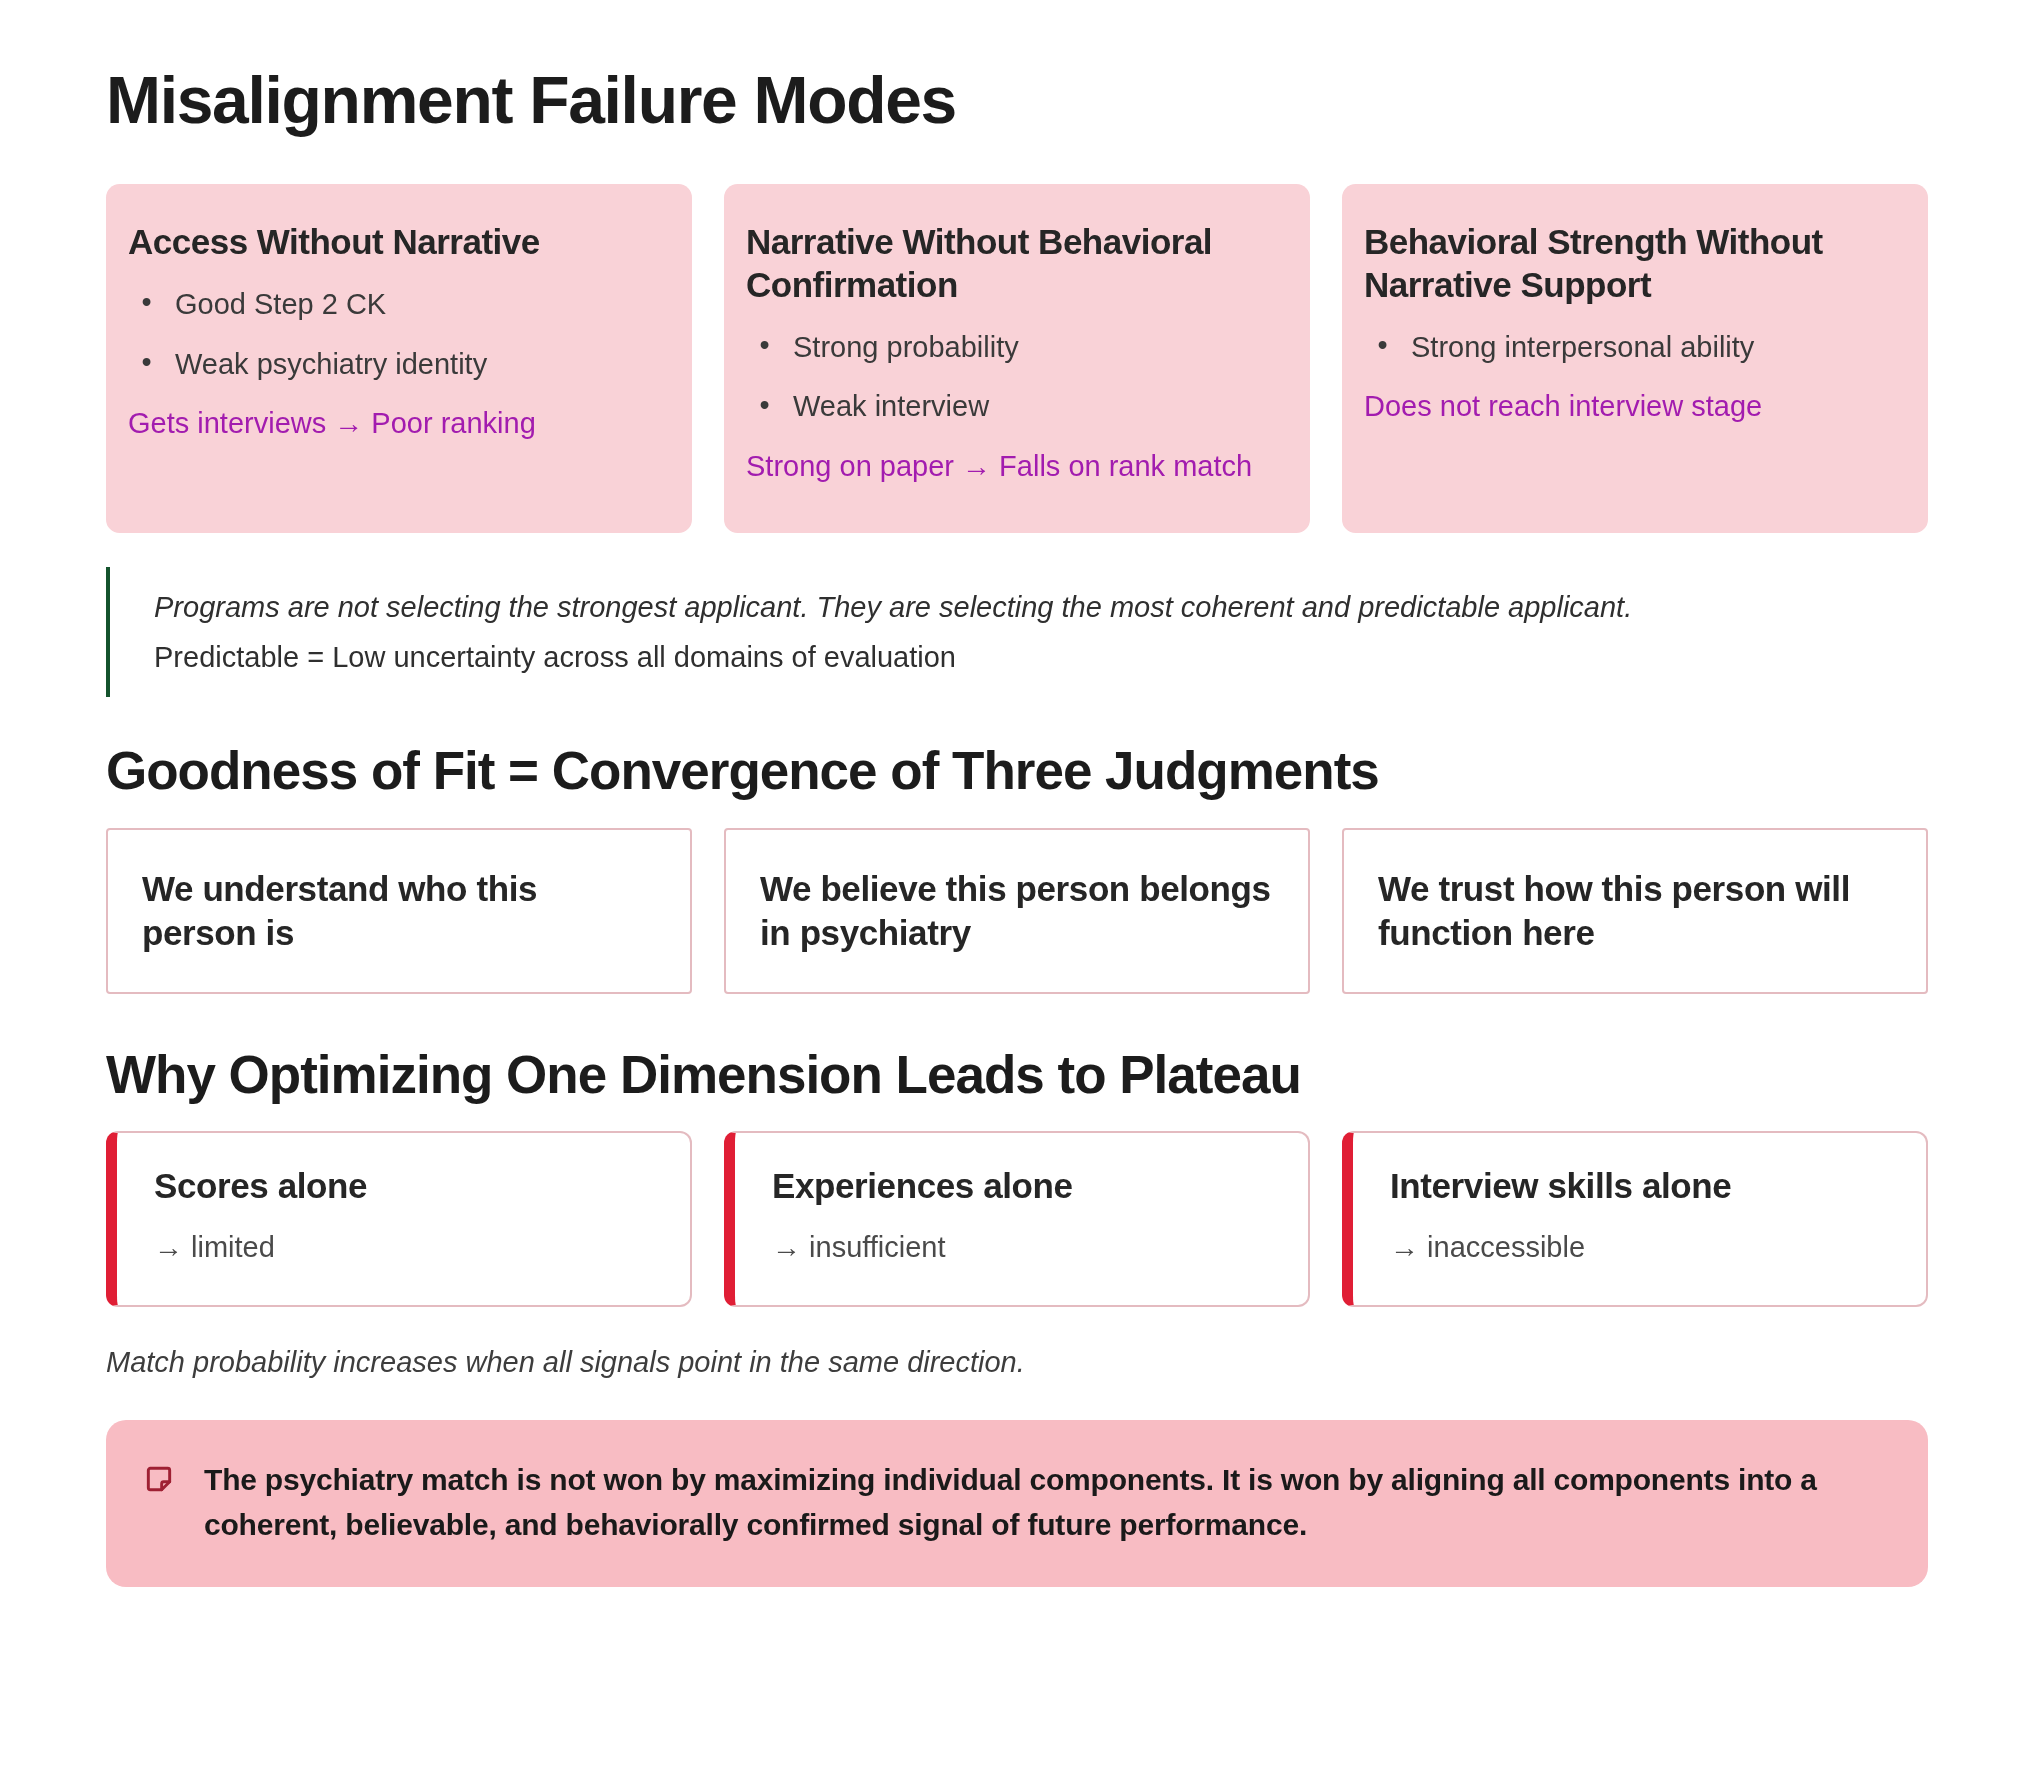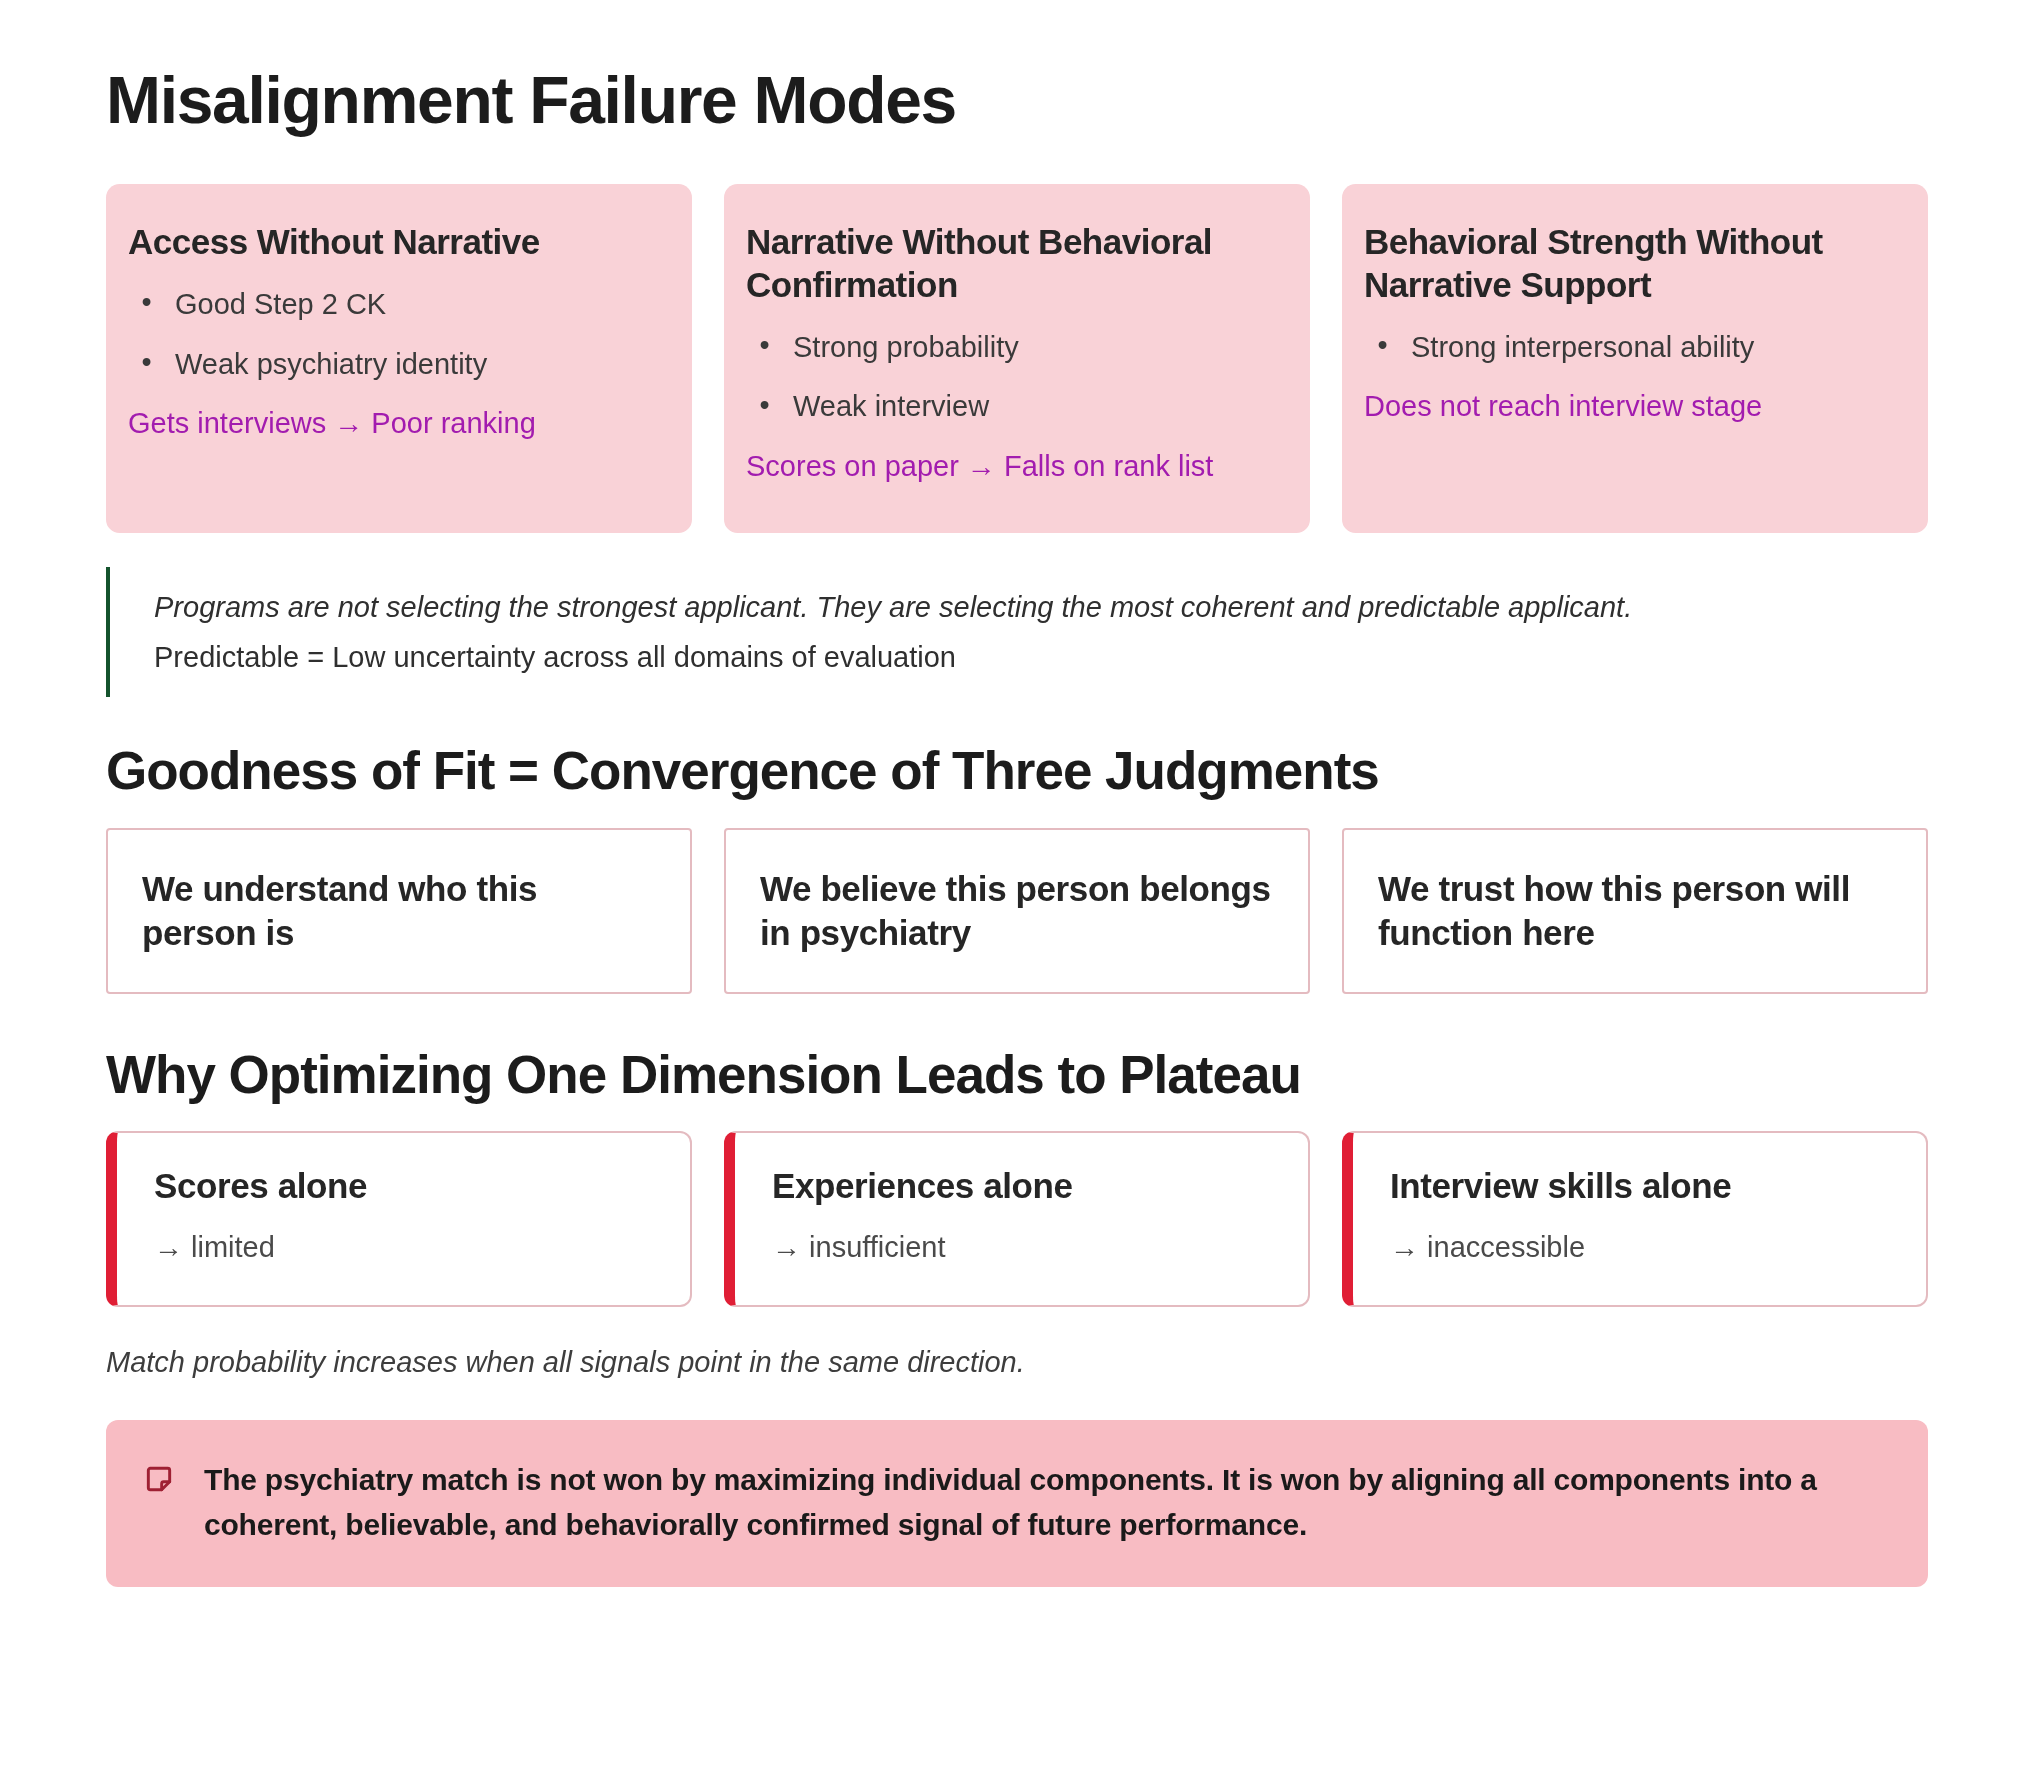--- a/index.html
+++ b/index.html
@@ -225,7 +225,7 @@
         <li>Strong probability</li>
         <li>Weak interview</li>
       </ul>
-      <div class="card-note">Scores on paper → Falls on rank list</div>
+      <div class="card-note">Strong on paper → Falls on rank match</div>
     </div>
 
     <div class="pink-card">

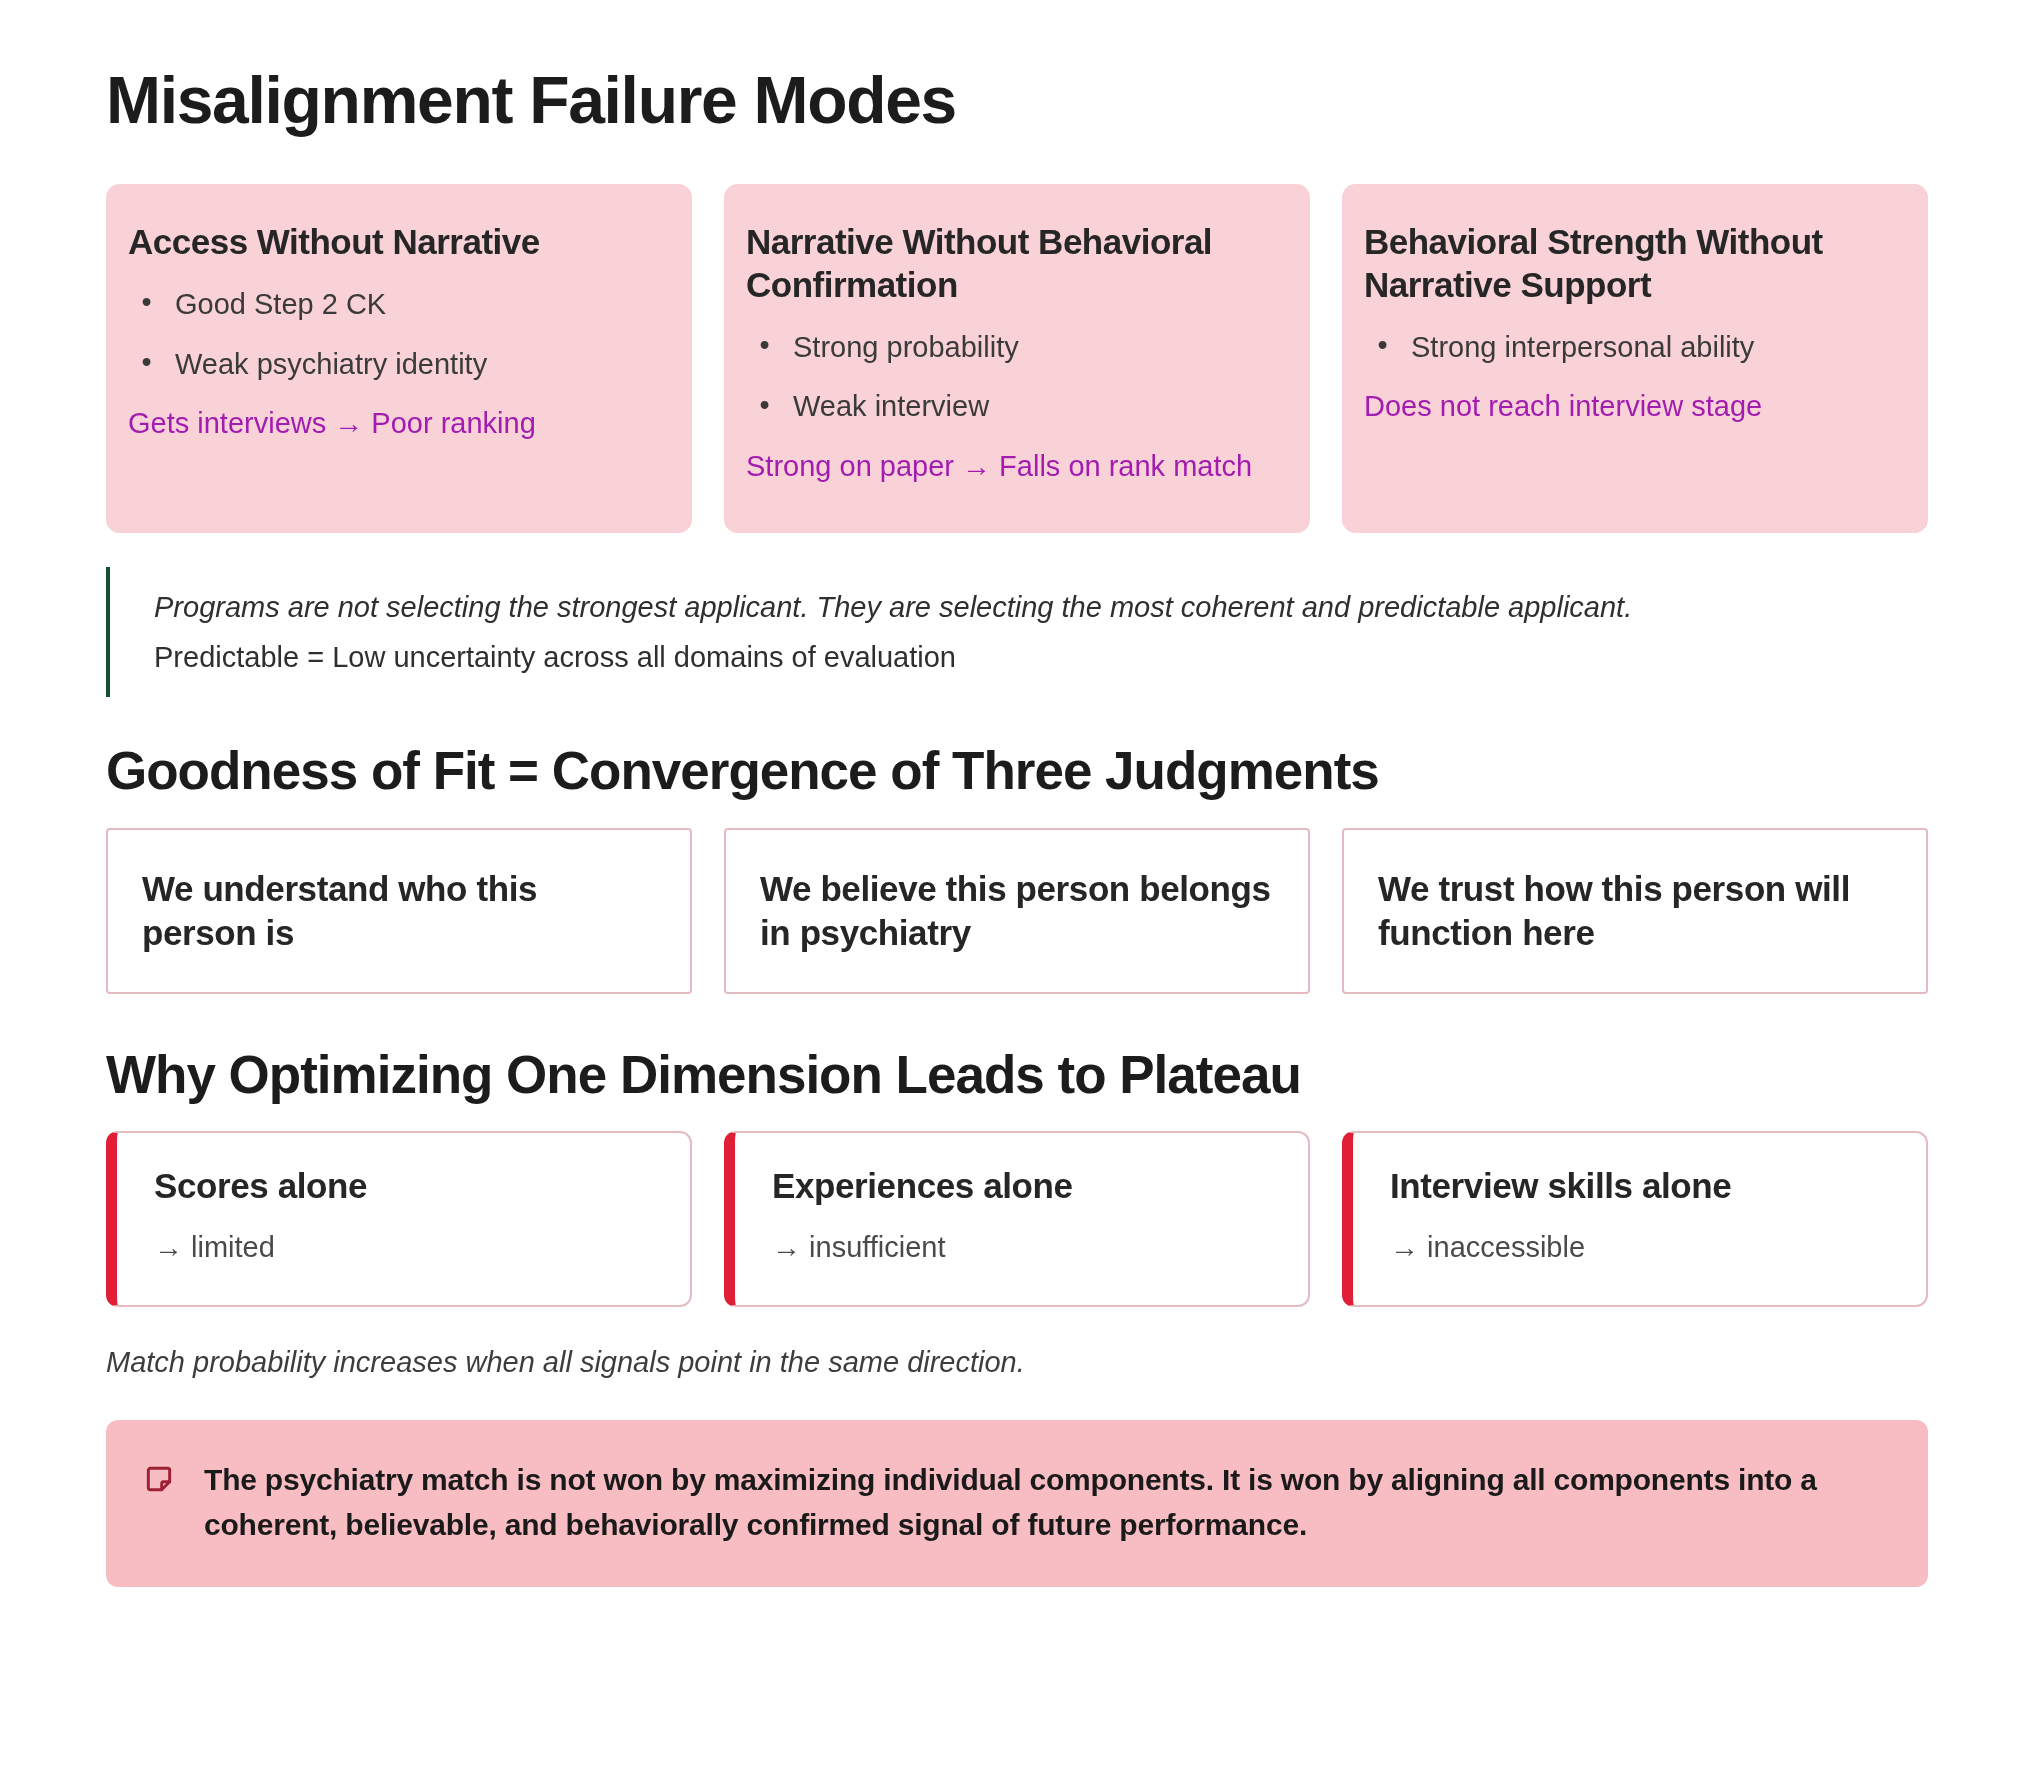--- a/index.html
+++ b/index.html
@@ -181,7 +181,7 @@
     box-sizing: border-box;
     margin-top: 37px;
     background: #F8BCC3;
-    border-radius: 12px;
+    border-radius: 20px;
     padding: 37px 47px 39px 37px;
     display: flex;
     align-items: flex-start;

